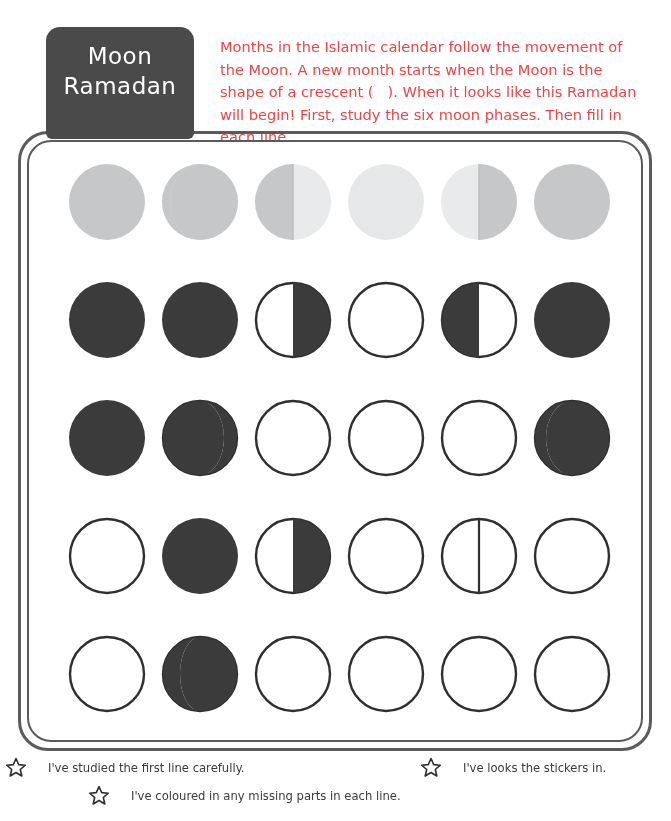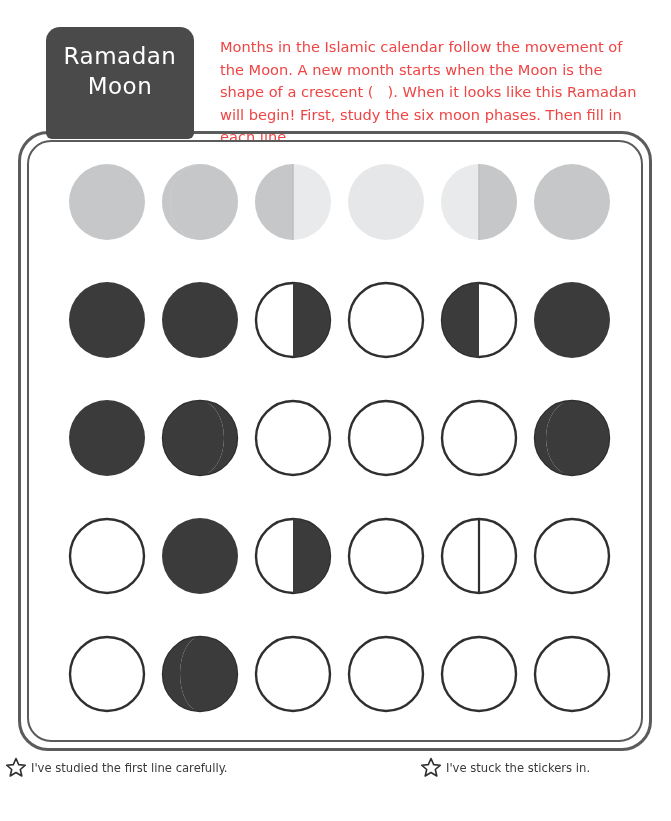--- a/index.html
+++ b/index.html
@@ -134,8 +134,8 @@
 <div class="page">
 
   <div class="title-tab">
+    <div class="title-line">Moon</div>
     <div class="title-line">Ramadan</div>
-    <div class="title-line">Moon</div>
   </div>
 
   <div class="intro">

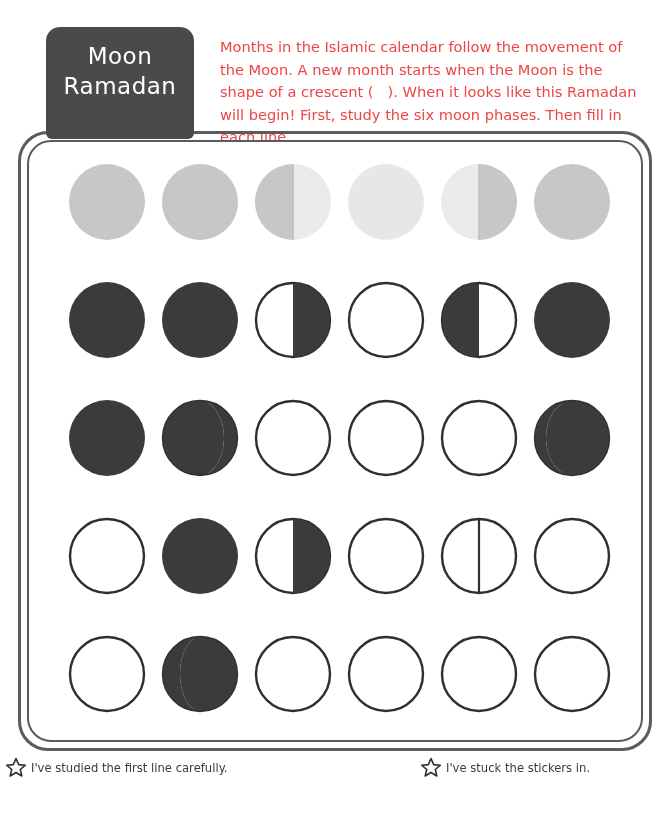--- a/index.html
+++ b/index.html
@@ -112,7 +112,7 @@
     position: absolute;
     display: flex;
     align-items: center;
-    gap: 4px;
+    gap: 21px;
   }
   .check .label {
     font-size: 11.6px;

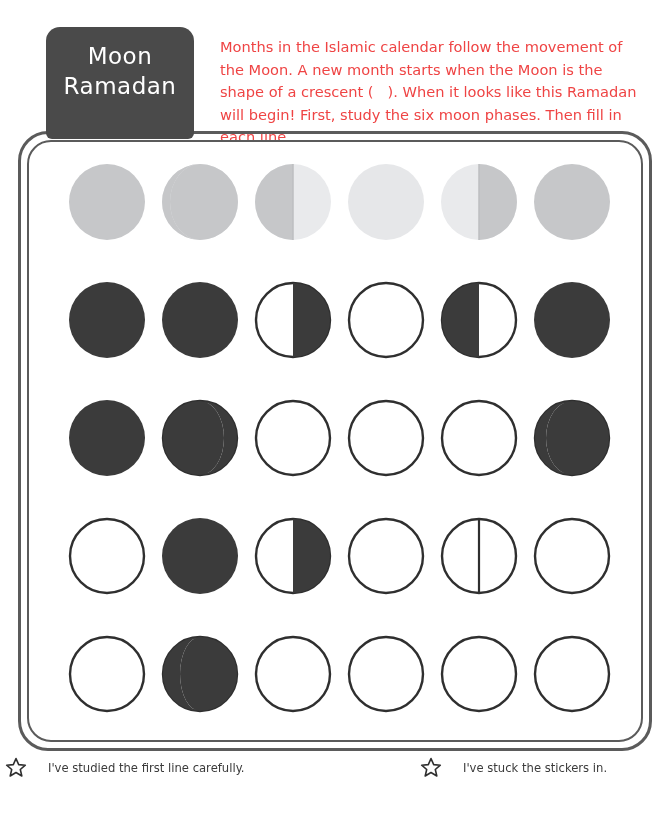--- a/index.html
+++ b/index.html
@@ -407,7 +407,7 @@
           <path d="M11 1.6 L13.7 7.6 L20.3 8.2 L15.3 12.5 L16.8 19 L11 15.5 L5.2 19 L6.7 12.5 L1.7 8.2 L8.3 7.6 Z" fill="#ffffff" stroke="#2f2f2f" stroke-width="1.6" stroke-linejoin="round"></path>
         </svg>
     </span>
-    <span class="label">I've stuck the stickers in.</span>
+    <span class="label">I've looks the stickers in.</span>
   </div>
 
 

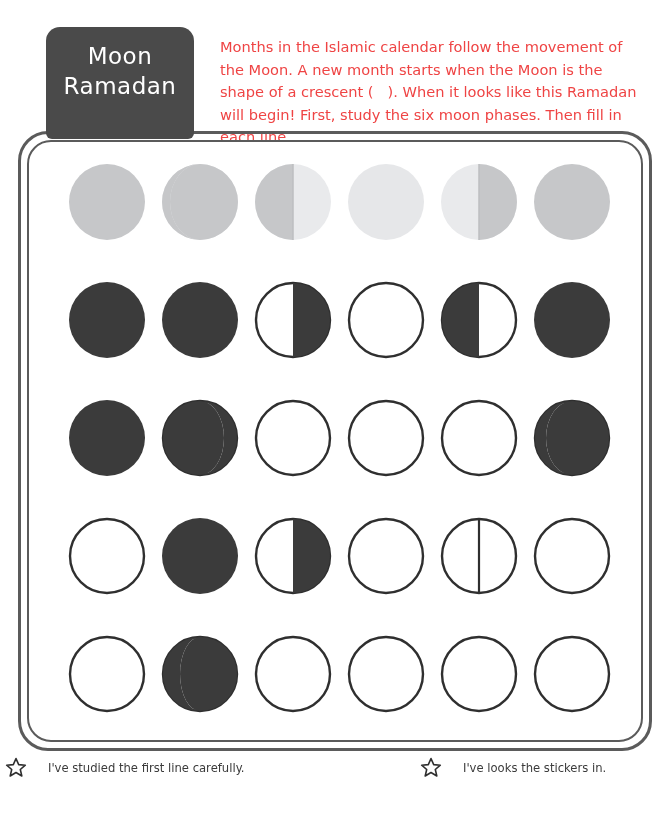--- a/index.html
+++ b/index.html
@@ -410,6 +410,14 @@
     <span class="label">I've looks the stickers in.</span>
   </div>
 
+  <div class="check" id="check-2">
+    <span class="star-box">
+      <svg viewBox="0 0 22 21" width="22" height="21">
+          <path d="M11 1.6 L13.7 7.6 L20.3 8.2 L15.3 12.5 L16.8 19 L11 15.5 L5.2 19 L6.7 12.5 L1.7 8.2 L8.3 7.6 Z" fill="#ffffff" stroke="#2f2f2f" stroke-width="1.6" stroke-linejoin="round"></path>
+        </svg>
+    </span>
+    <span class="label">I've coloured in any missing parts in each line.</span>
+  </div>
 
 </div>
 

